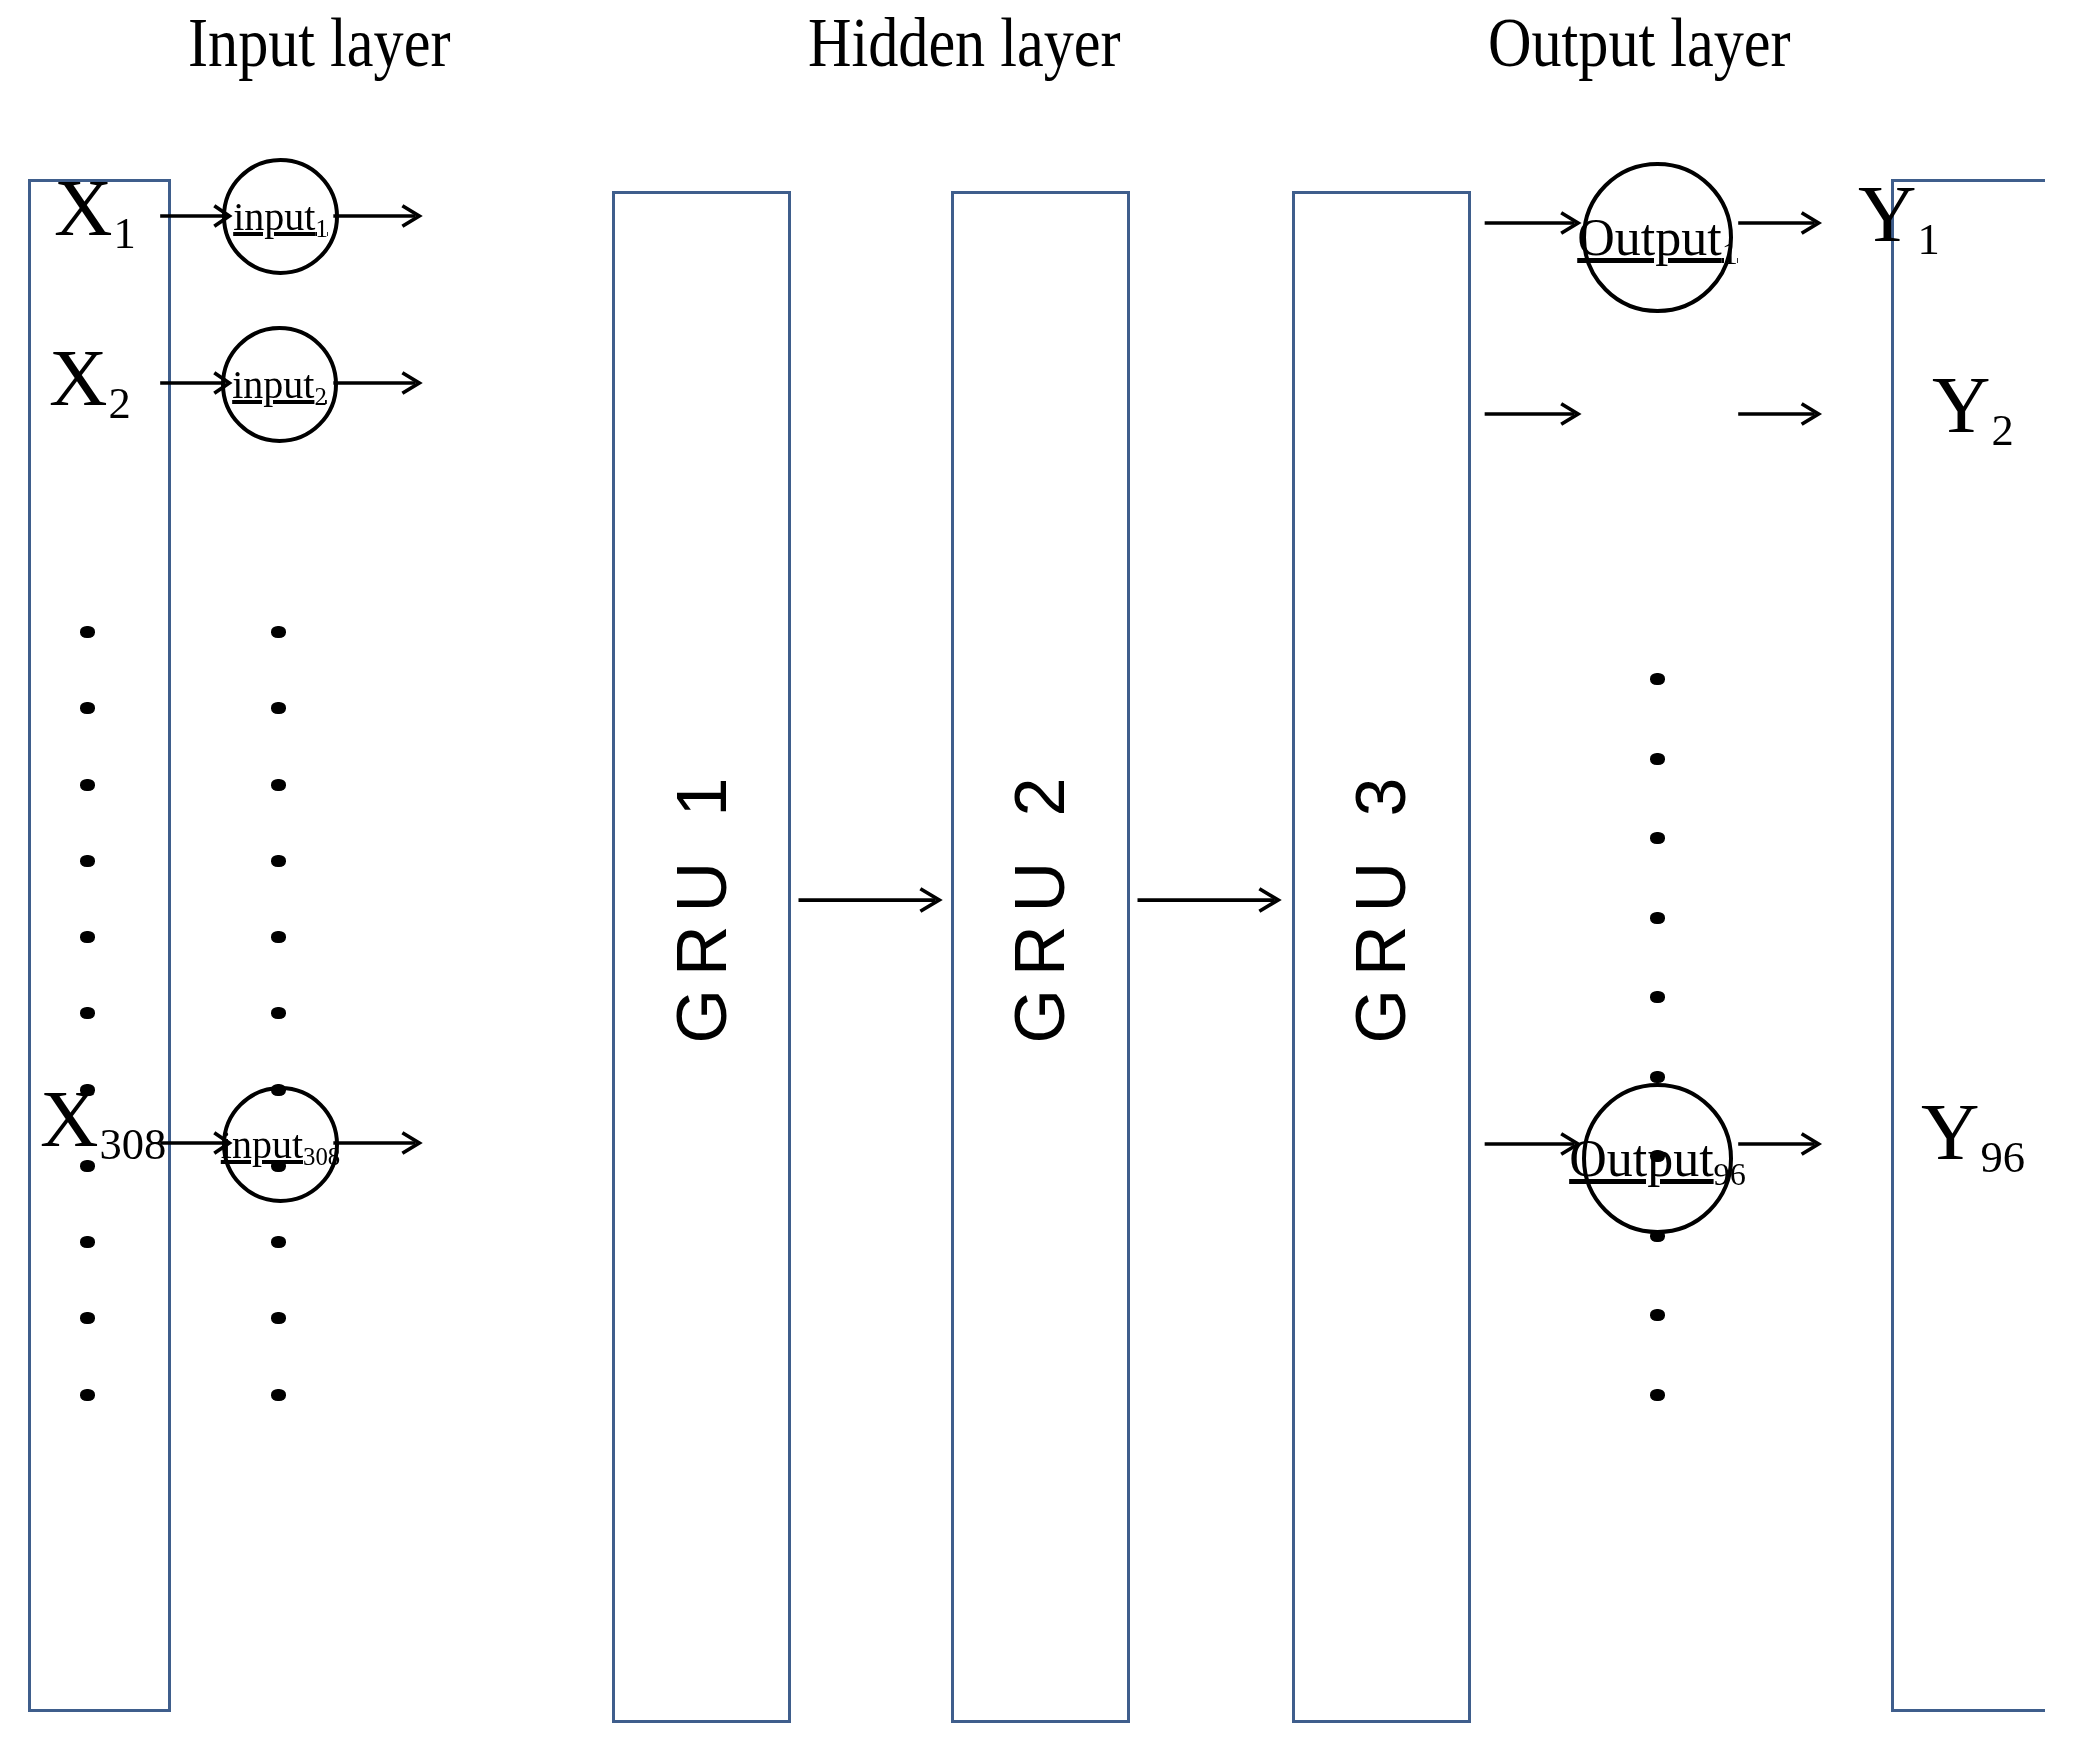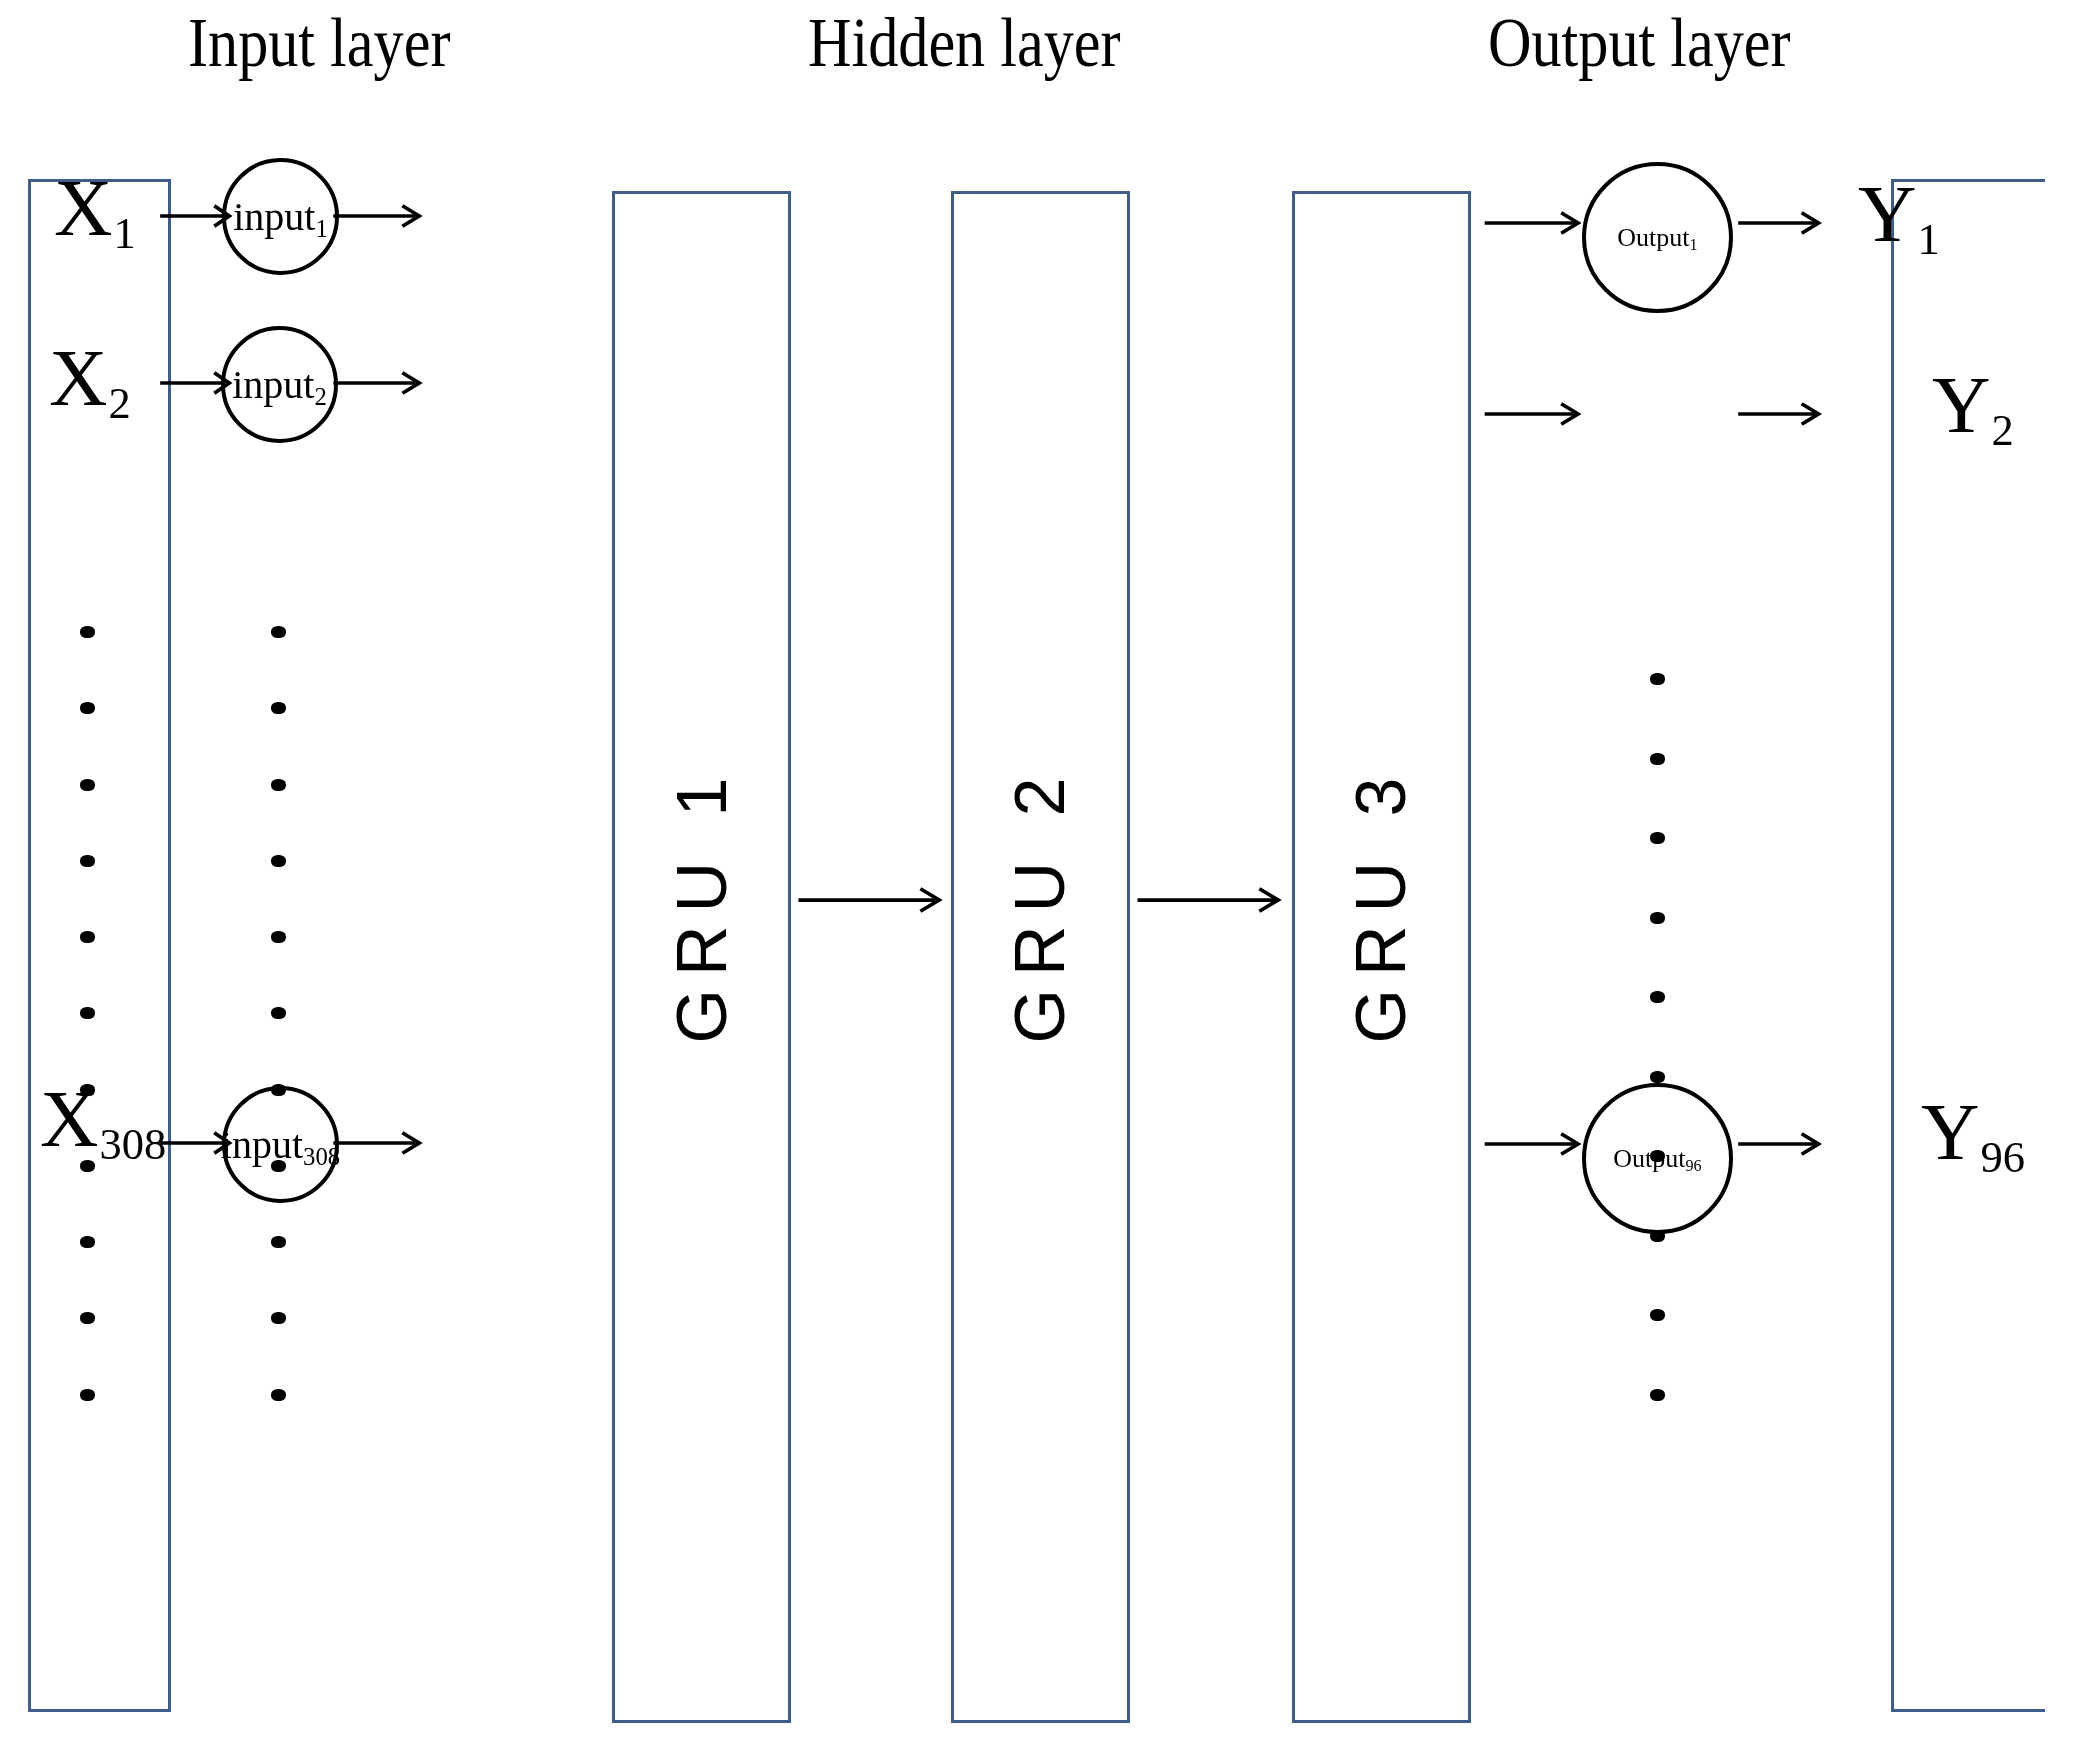--- a/index.html
+++ b/index.html
@@ -60,6 +60,7 @@
     color:#000000;
     white-space:nowrap;
     line-height:1;
+    text-decoration:underline;
   }
   .neuron-label sub{
     font-size:0.62em;

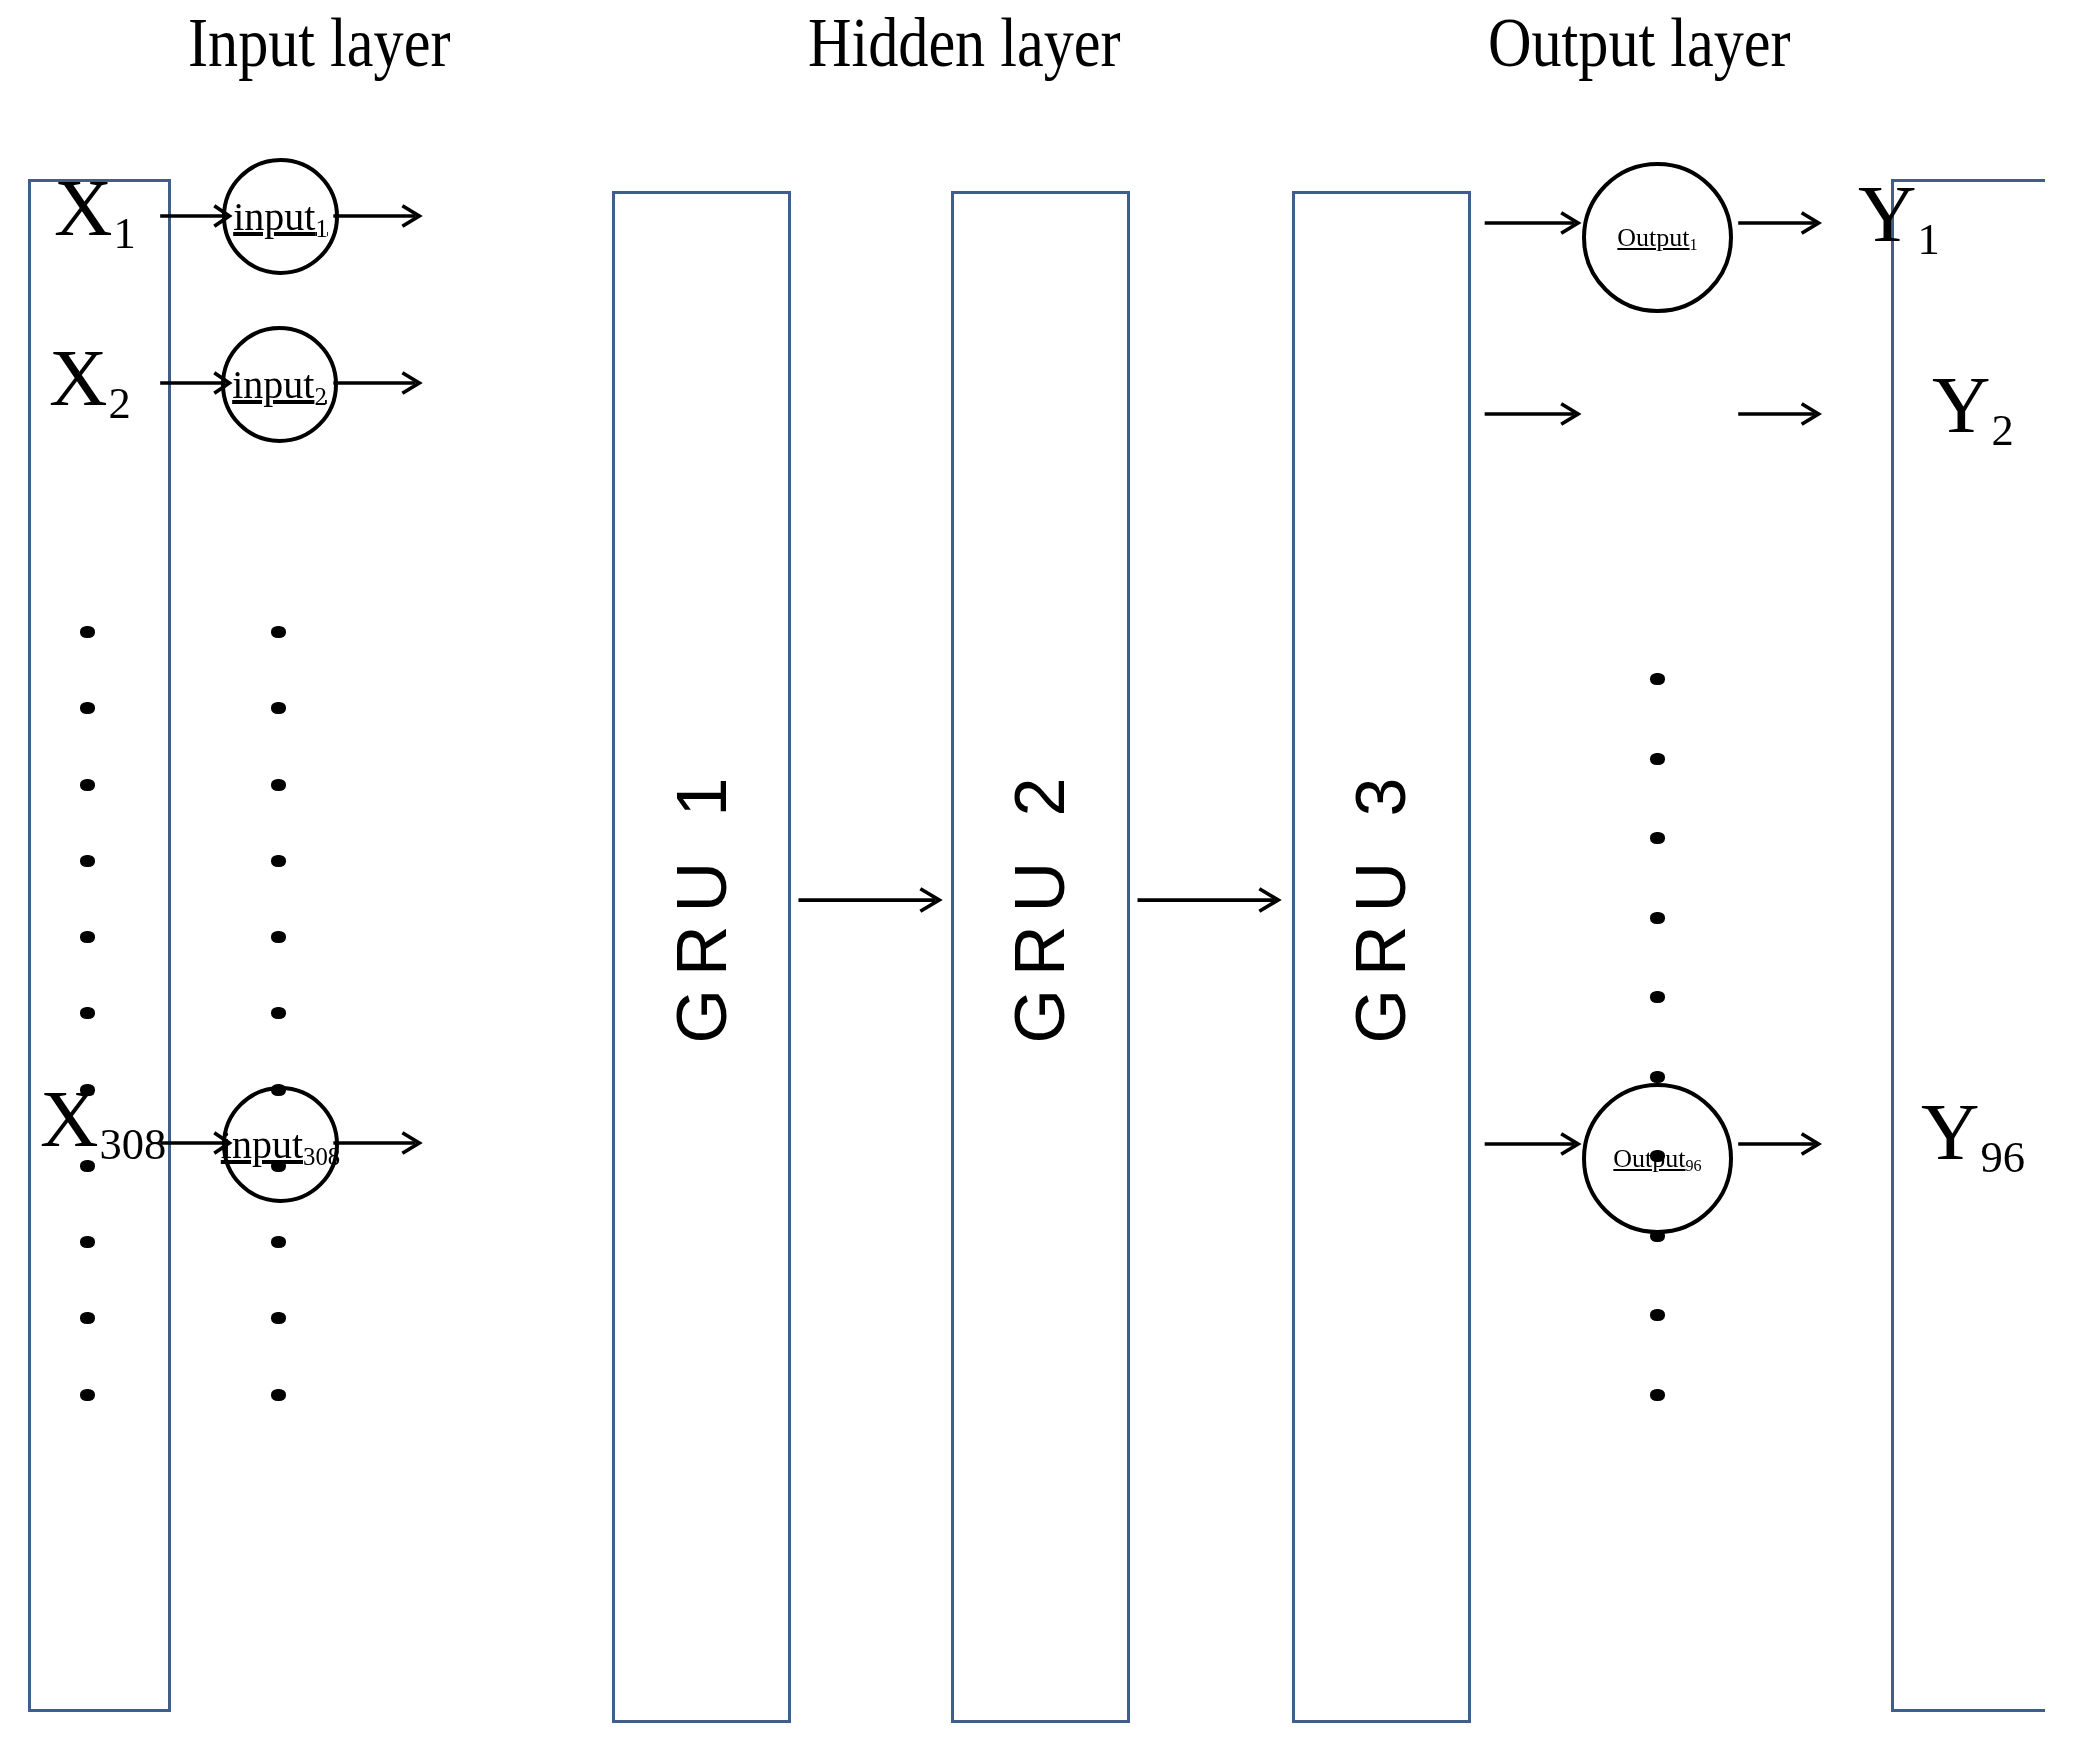--- a/index.html
+++ b/index.html
@@ -69,7 +69,7 @@
     top:0.30em;
   }
   .n-in{ font-size:40px; }
-  .n-out{ font-size:26px;text-align:center; }
+  .n-out{ font-size:52px;text-align:center; }
   
   .arrow{ position:absolute; }
   .arrow svg{ display:block; overflow:visible; }

